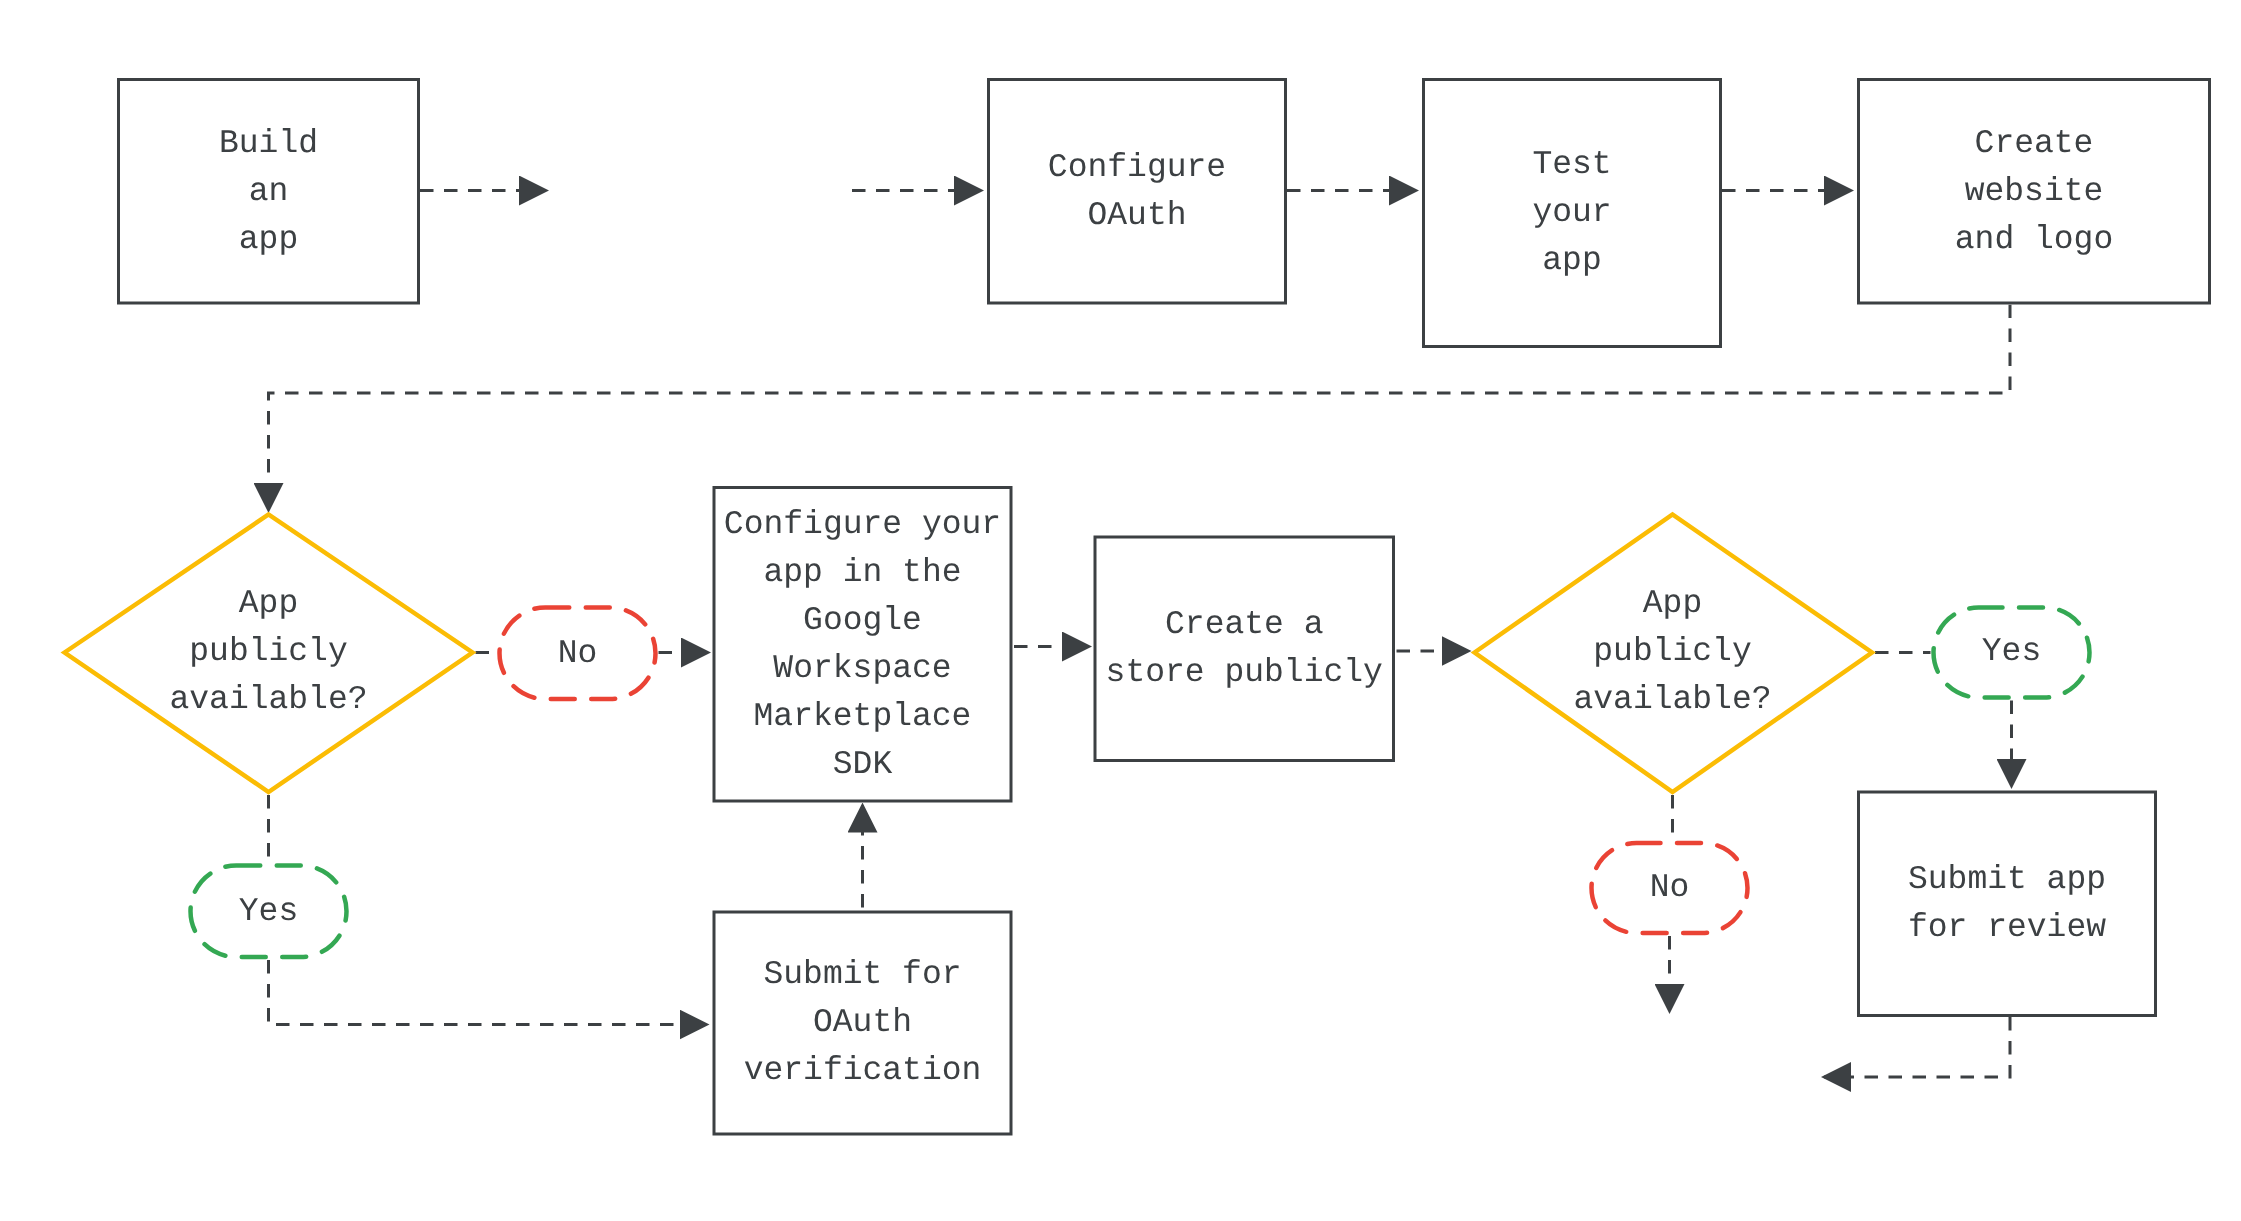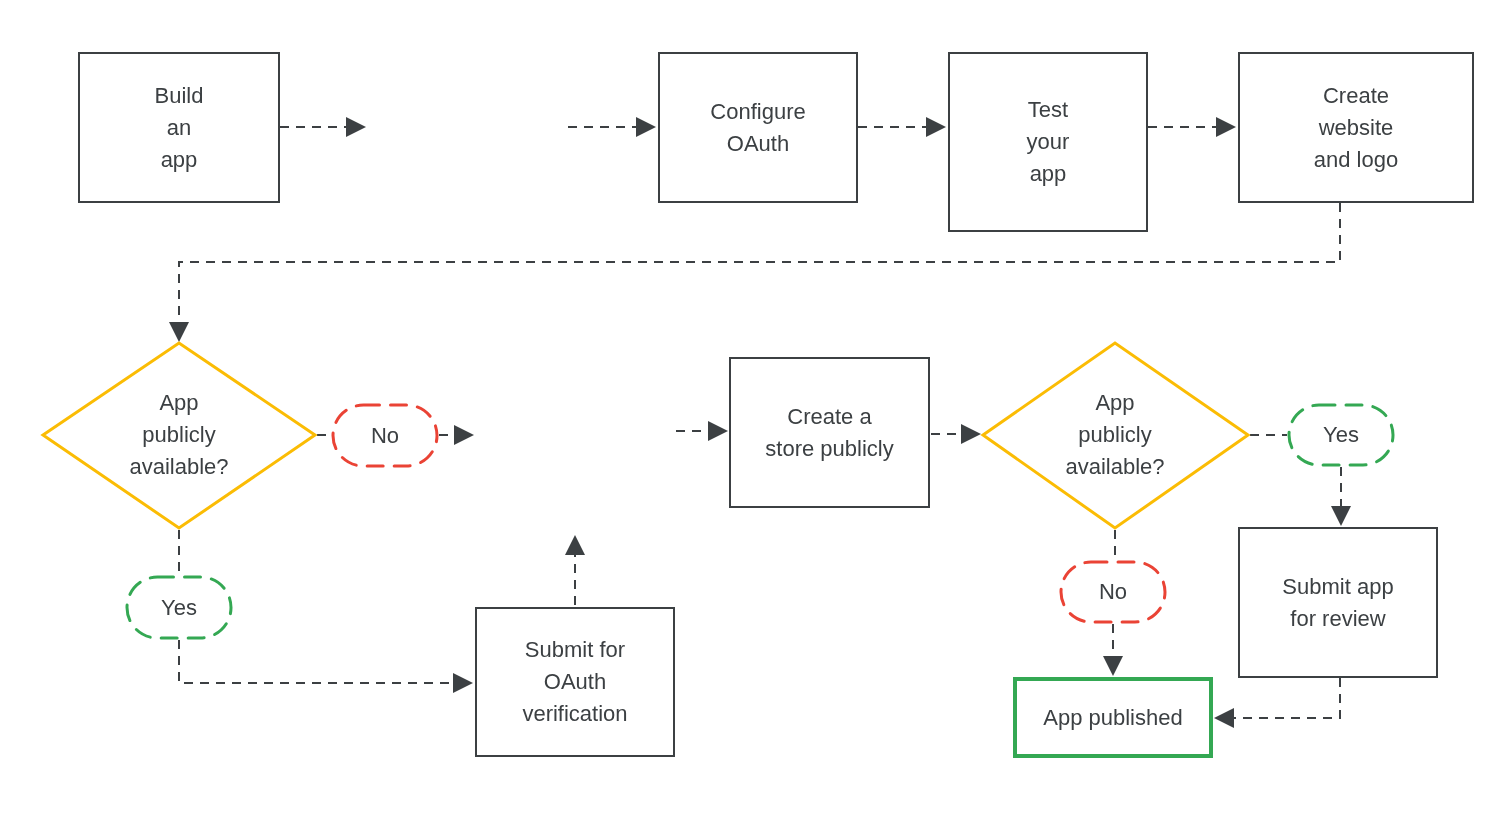--- a/index.html
+++ b/index.html
@@ -14,7 +14,7 @@
     position:relative;
     width:1494px;height:814px;
     background:var(--bg);
-    font-family:Liberation Sans, sans-serif;
+    font-family:Liberation Mono, monospace;
     color:var(--ink);
     overflow:hidden;
   }

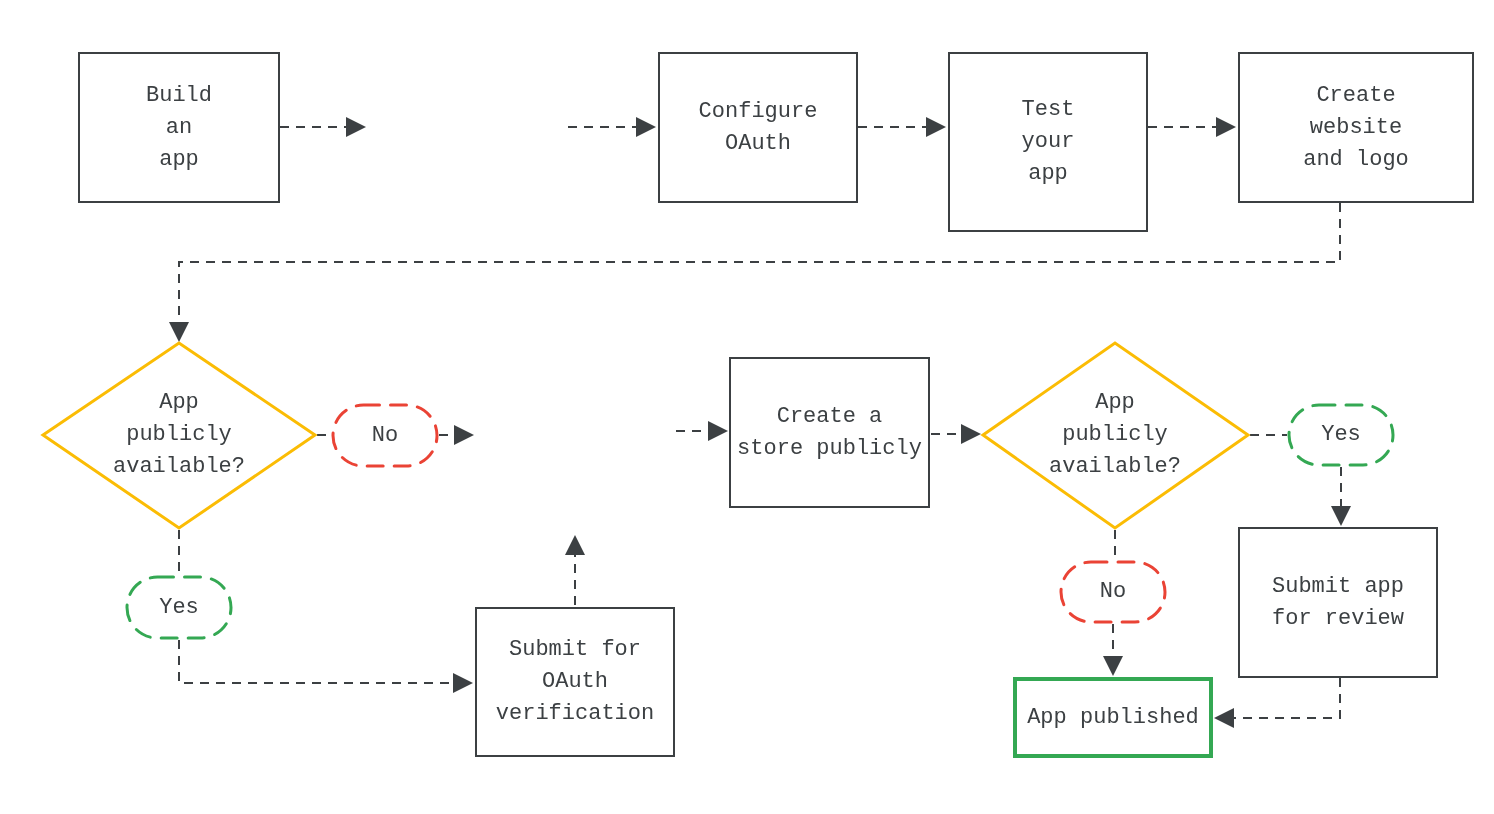--- a/index.html
+++ b/index.html
@@ -120,6 +120,14 @@
 and logo</span>
   </div>
 
+  <div class="node" style="left:475px;top:324px;width:200px;height:211px;">
+    <span>Configure your
+app in the
+Google
+Workspace
+Marketplace
+SDK</span>
+  </div>
 
   <div class="node" style="left:729px;top:357px;width:201px;height:151px;">
     <span>Create a

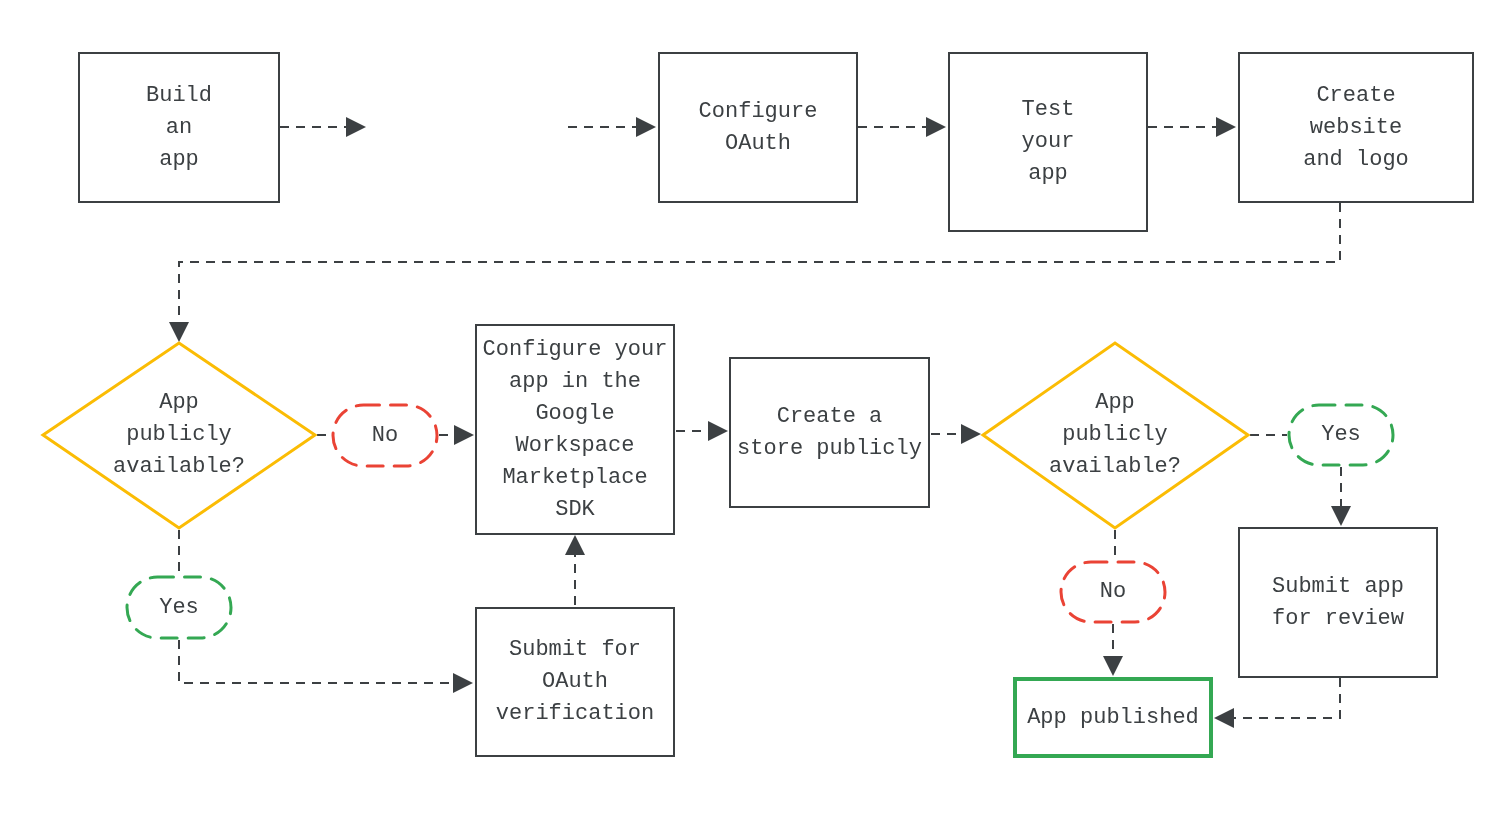--- a/index.html
+++ b/index.html
@@ -145,9 +145,6 @@
 for review</span>
   </div>
 
-  <div class="node published" style="left:1013px;top:677px;width:200px;height:81px;">
-    <span>App published</span>
-  </div>
 
   <div class="overlay-label" style="left:79px;top:375px;width:200px;height:120px;">App
 publicly

